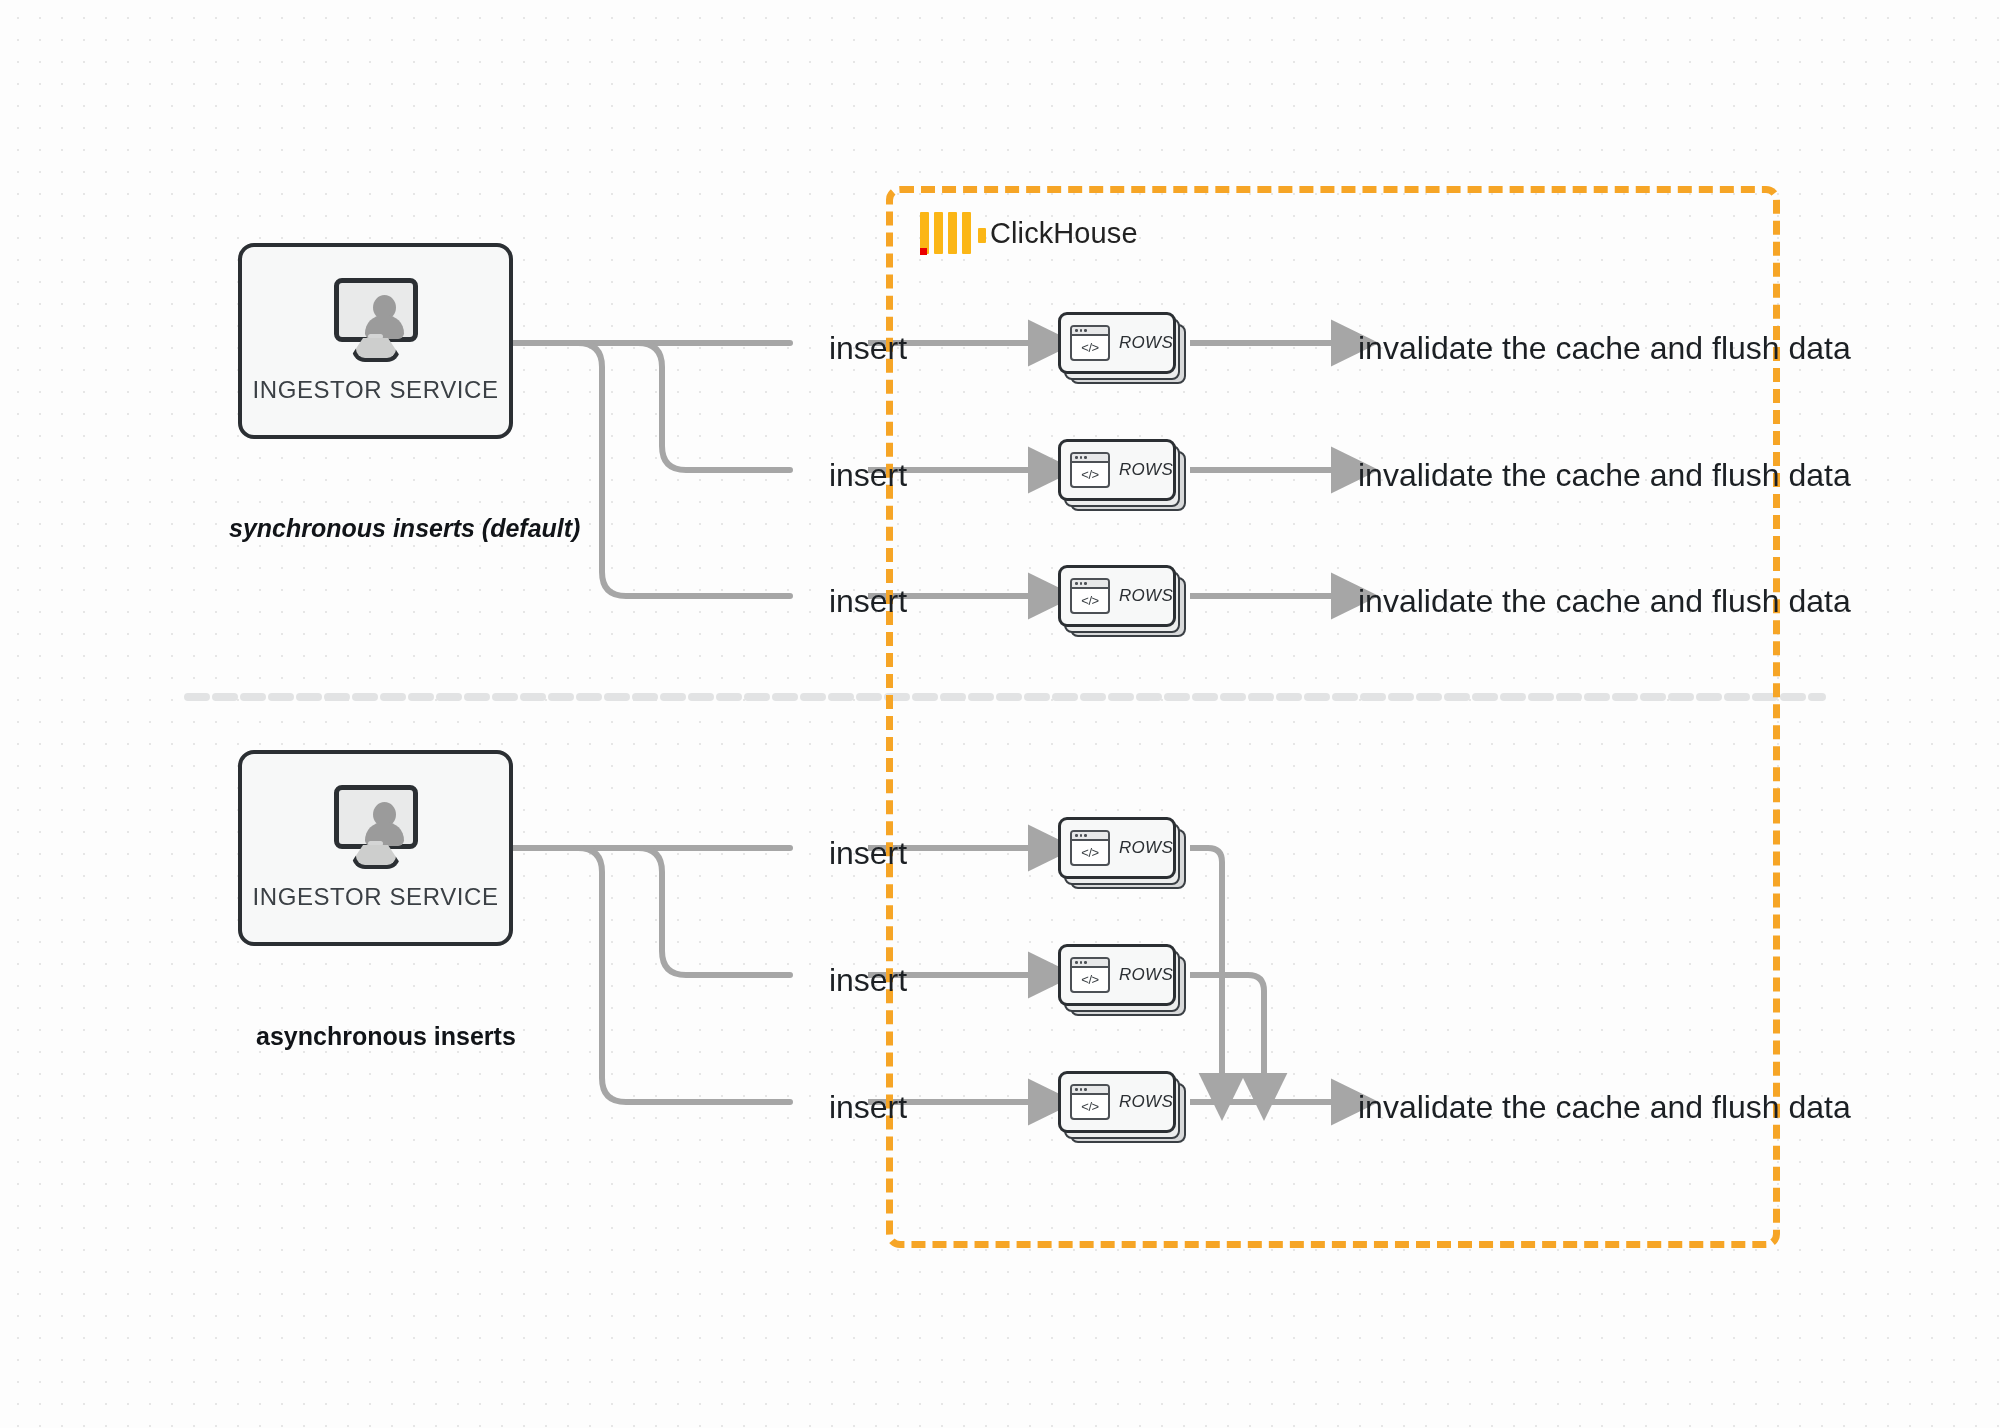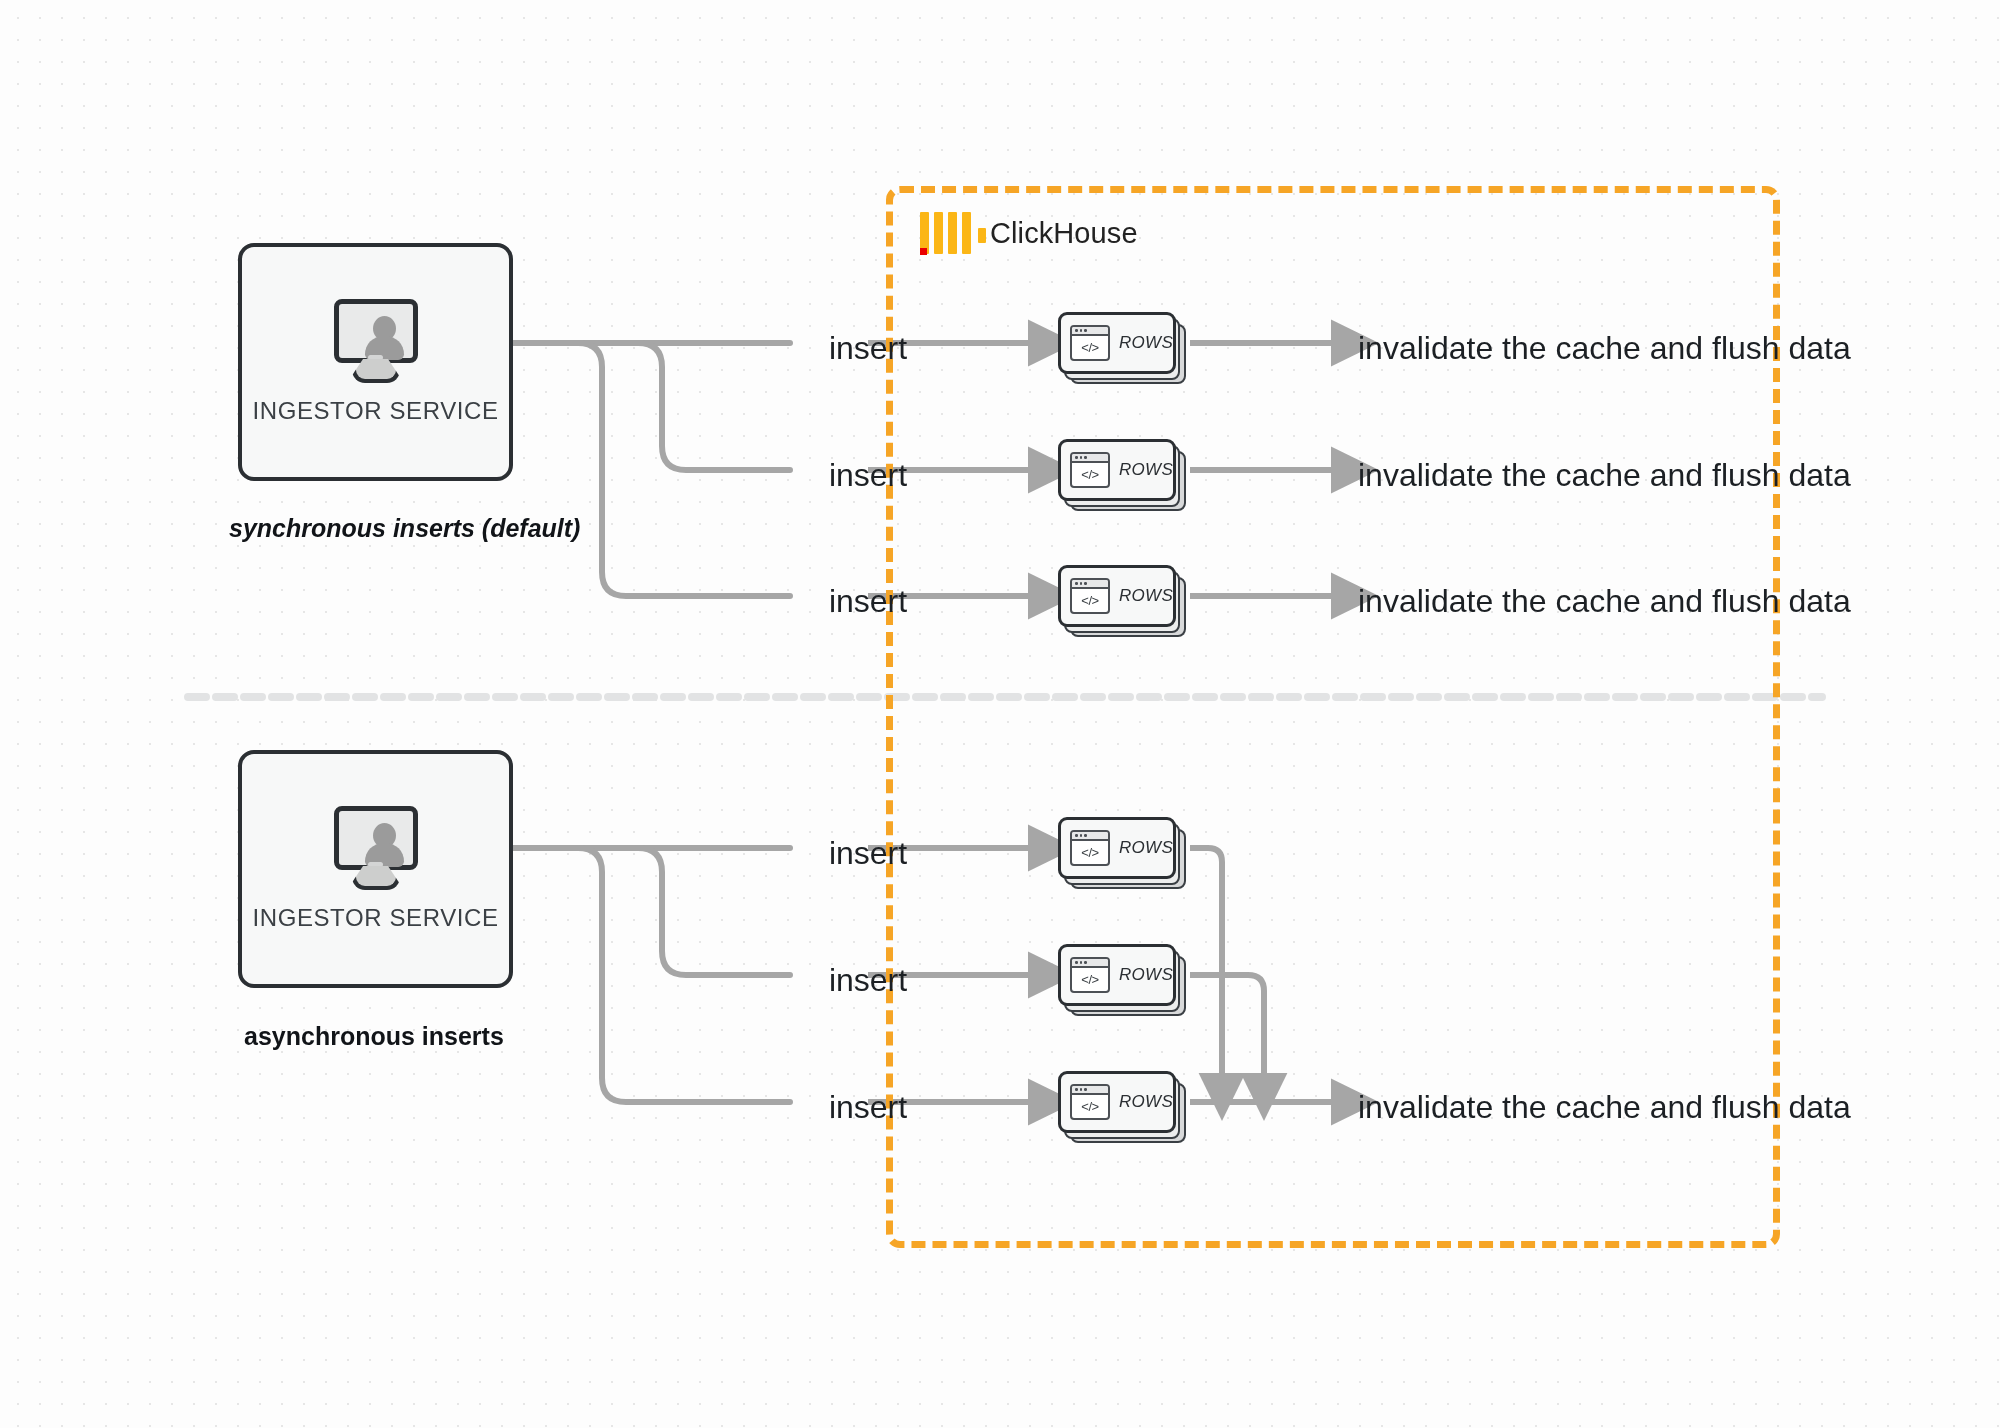--- a/index.html
+++ b/index.html
@@ -86,7 +86,7 @@
   .ingestor {
     position: absolute;
     width: 275px;
-    height: 238px;
+    height: 196px;
     background: #f7f8f8;
     border: 4px solid #2b2f33;
     border-radius: 16px;

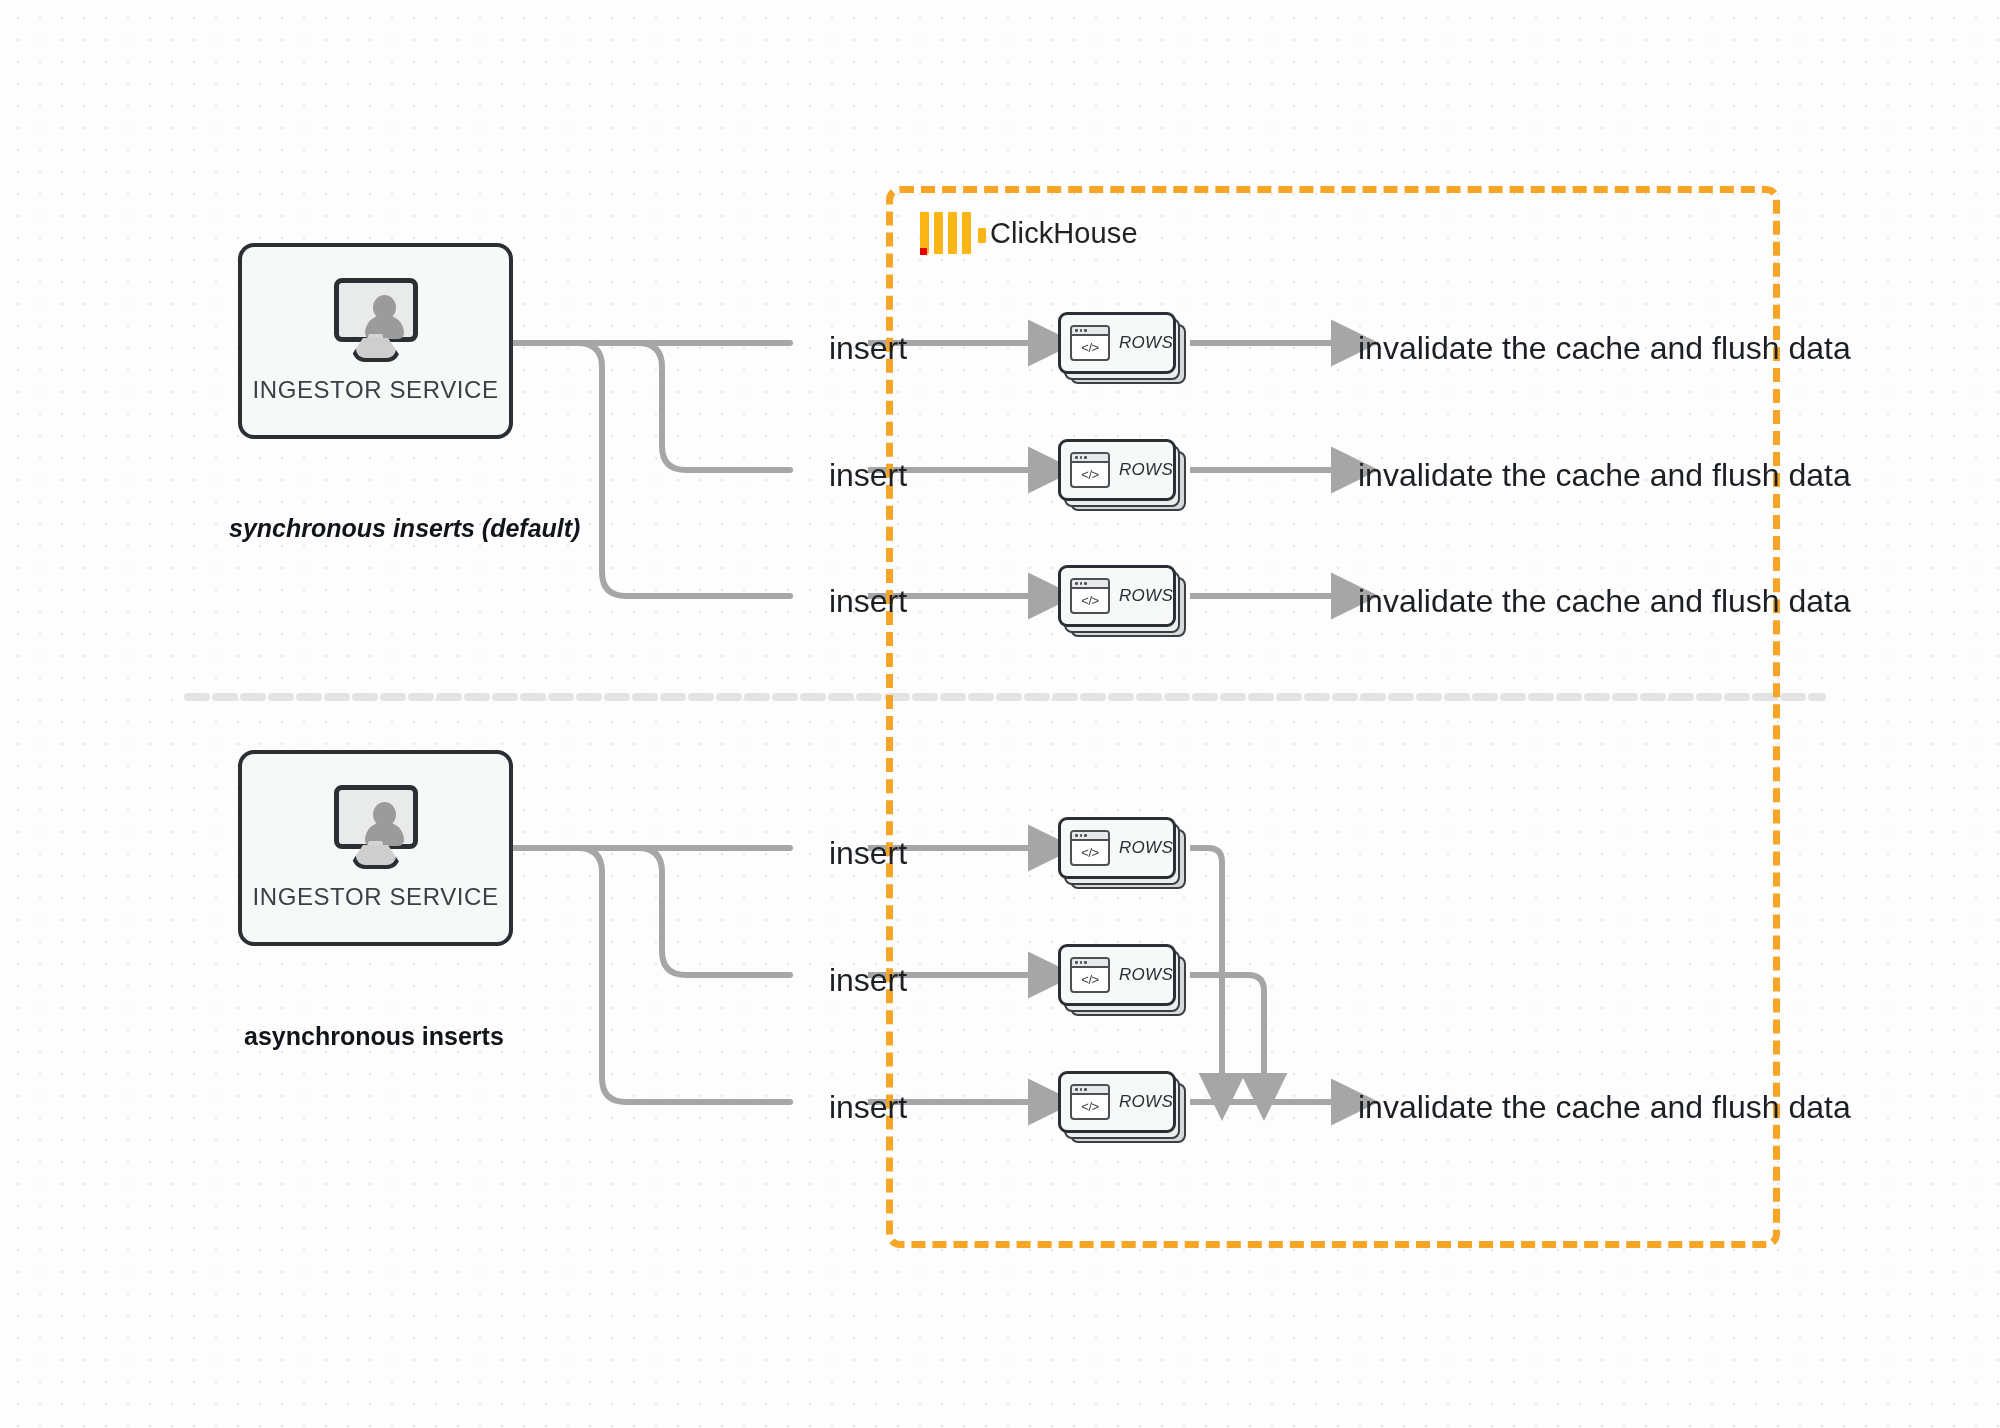--- a/index.html
+++ b/index.html
@@ -161,7 +161,7 @@
     white-space: nowrap;
   }
   .section-caption.sync  { left: 229px; top: 514px; font-style: italic; }
-  .section-caption.async { left: 244px; top: 1022px; }
+  .section-caption.async { left: 256px; top: 1022px; }
 
   
   .rows-node {

